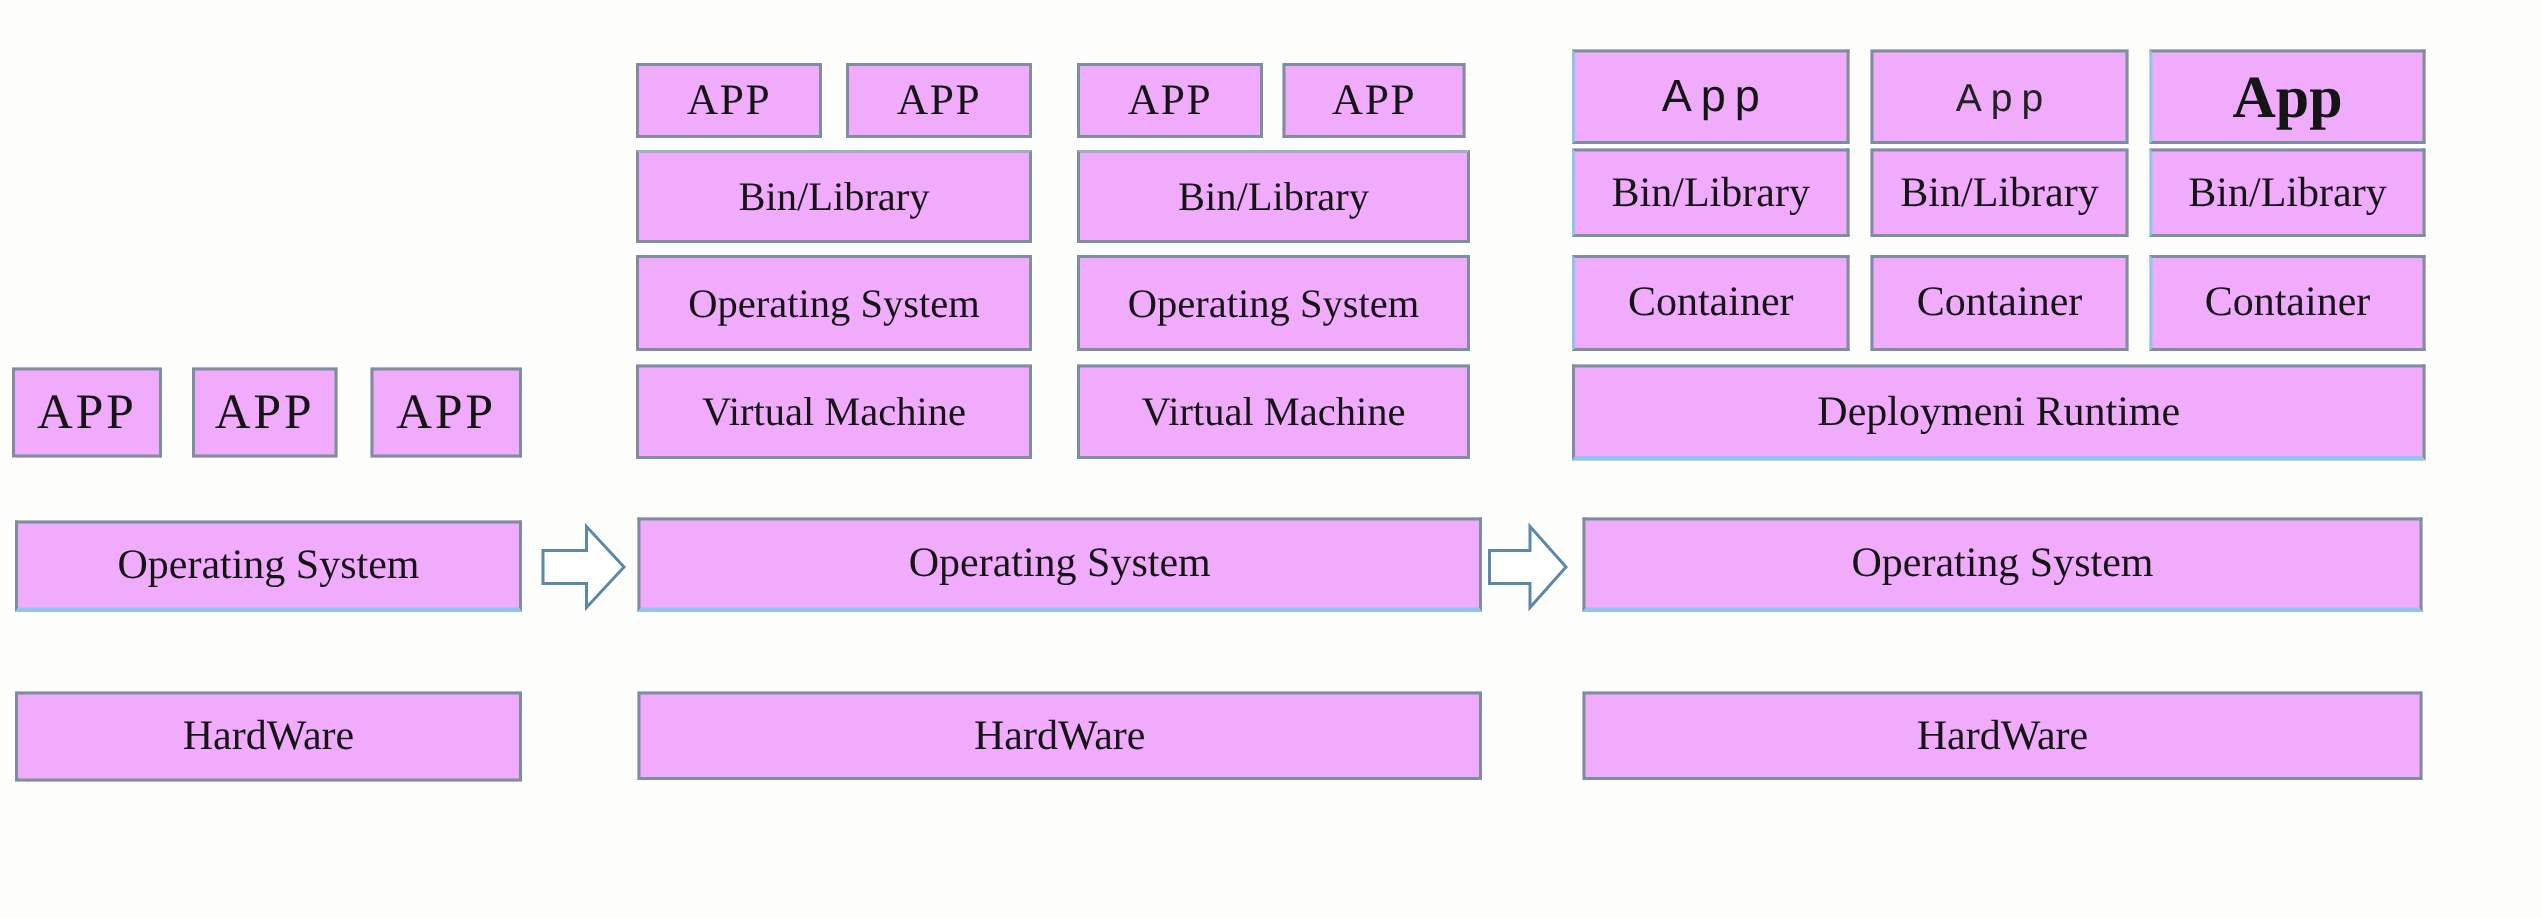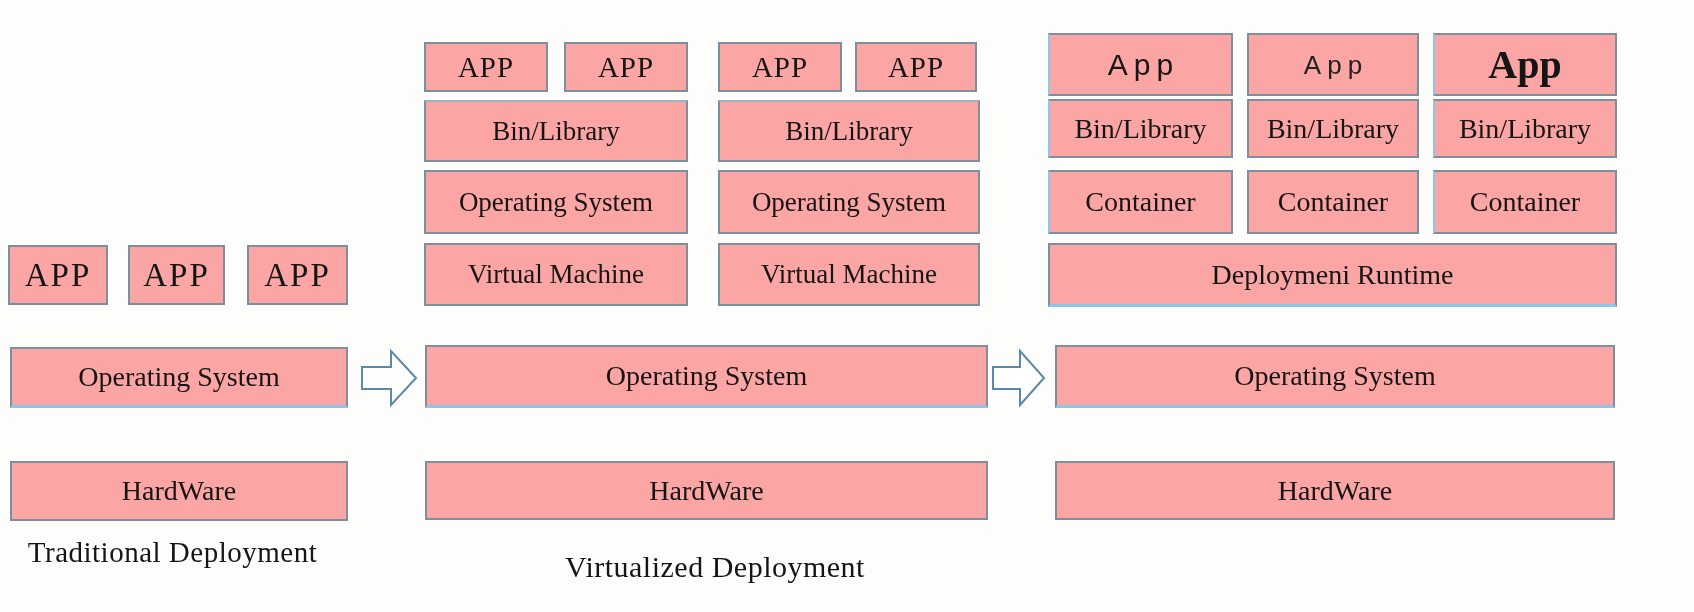--- a/index.html
+++ b/index.html
@@ -20,7 +20,7 @@
     position:absolute;
     box-sizing:border-box;
     border:2px solid var(--border-gray);
-    background:#fca5a5;
+    background:#f0abfc;
     display:flex;align-items:center;justify-content:center;
     text-align:center;
     line-height:1;

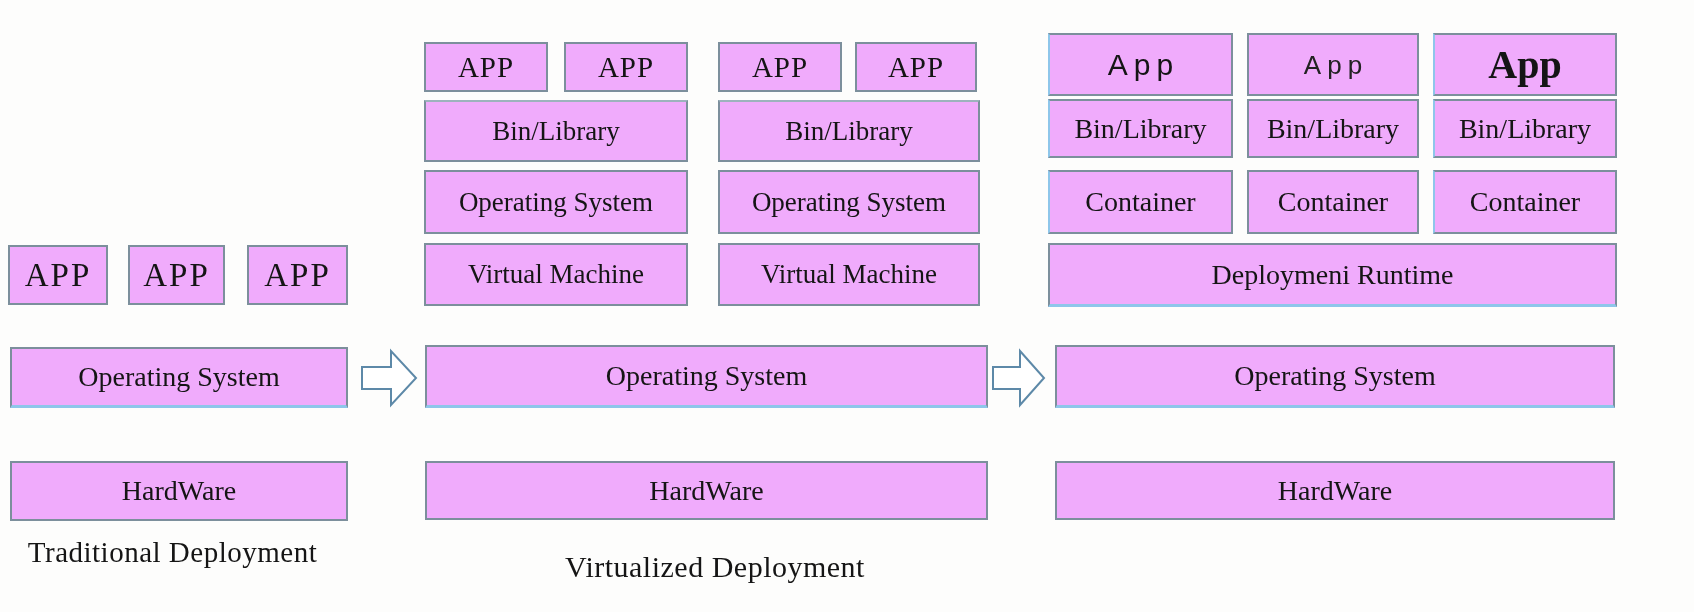--- a/index.html
+++ b/index.html
@@ -67,7 +67,6 @@
 
   <div class="bx t28" style="left:10px;top:461px;width:338px;height:60px;">HardWare</div>
 
-  <div class="caption" style="left:0px;top:536px;width:345px;font-size:29px;">Traditional Deployment</div>
 
   <svg class="arrow" style="left:360px;top:348px;" width="58" height="60" viewBox="0 0 58 60">
     <polygon points="2,19 31,19 31,3 56,30 31,57 31,41 2,41" fill="#ffffff" stroke="#5d89a8" stroke-width="2" stroke-linejoin="miter"></polygon>

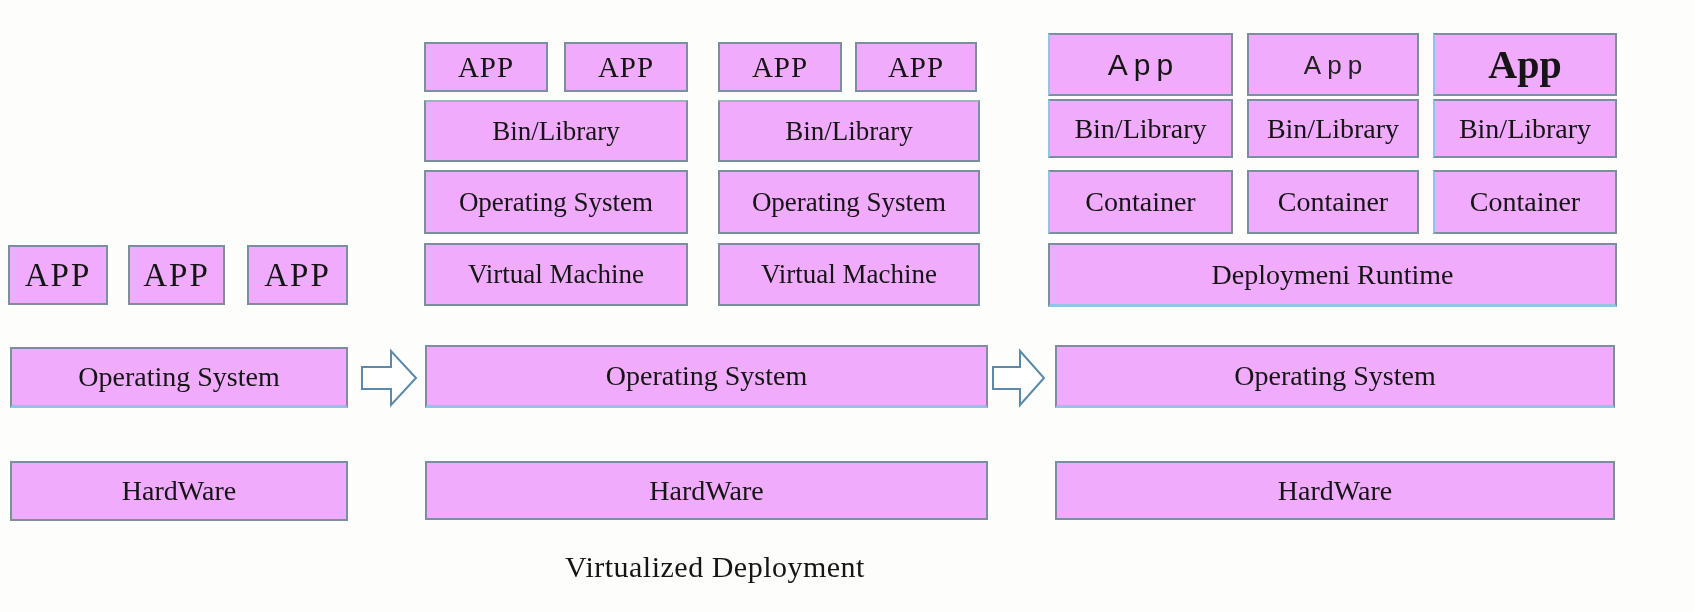--- a/index.html
+++ b/index.html
@@ -88,7 +88,6 @@
 
   <div class="bx t28" style="left:425px;top:461px;width:563px;height:59px;">HardWare</div>
 
-  <div class="caption" style="left:430px;top:550px;width:570px;">Virtualized Deployment</div>
 
   <svg class="arrow" style="left:991px;top:348px;" width="55" height="60" viewBox="0 0 55 60">
     <polygon points="2,19 29,19 29,3 53,30 29,57 29,41 2,41" fill="#ffffff" stroke="#5d89a8" stroke-width="2" stroke-linejoin="miter"></polygon>

